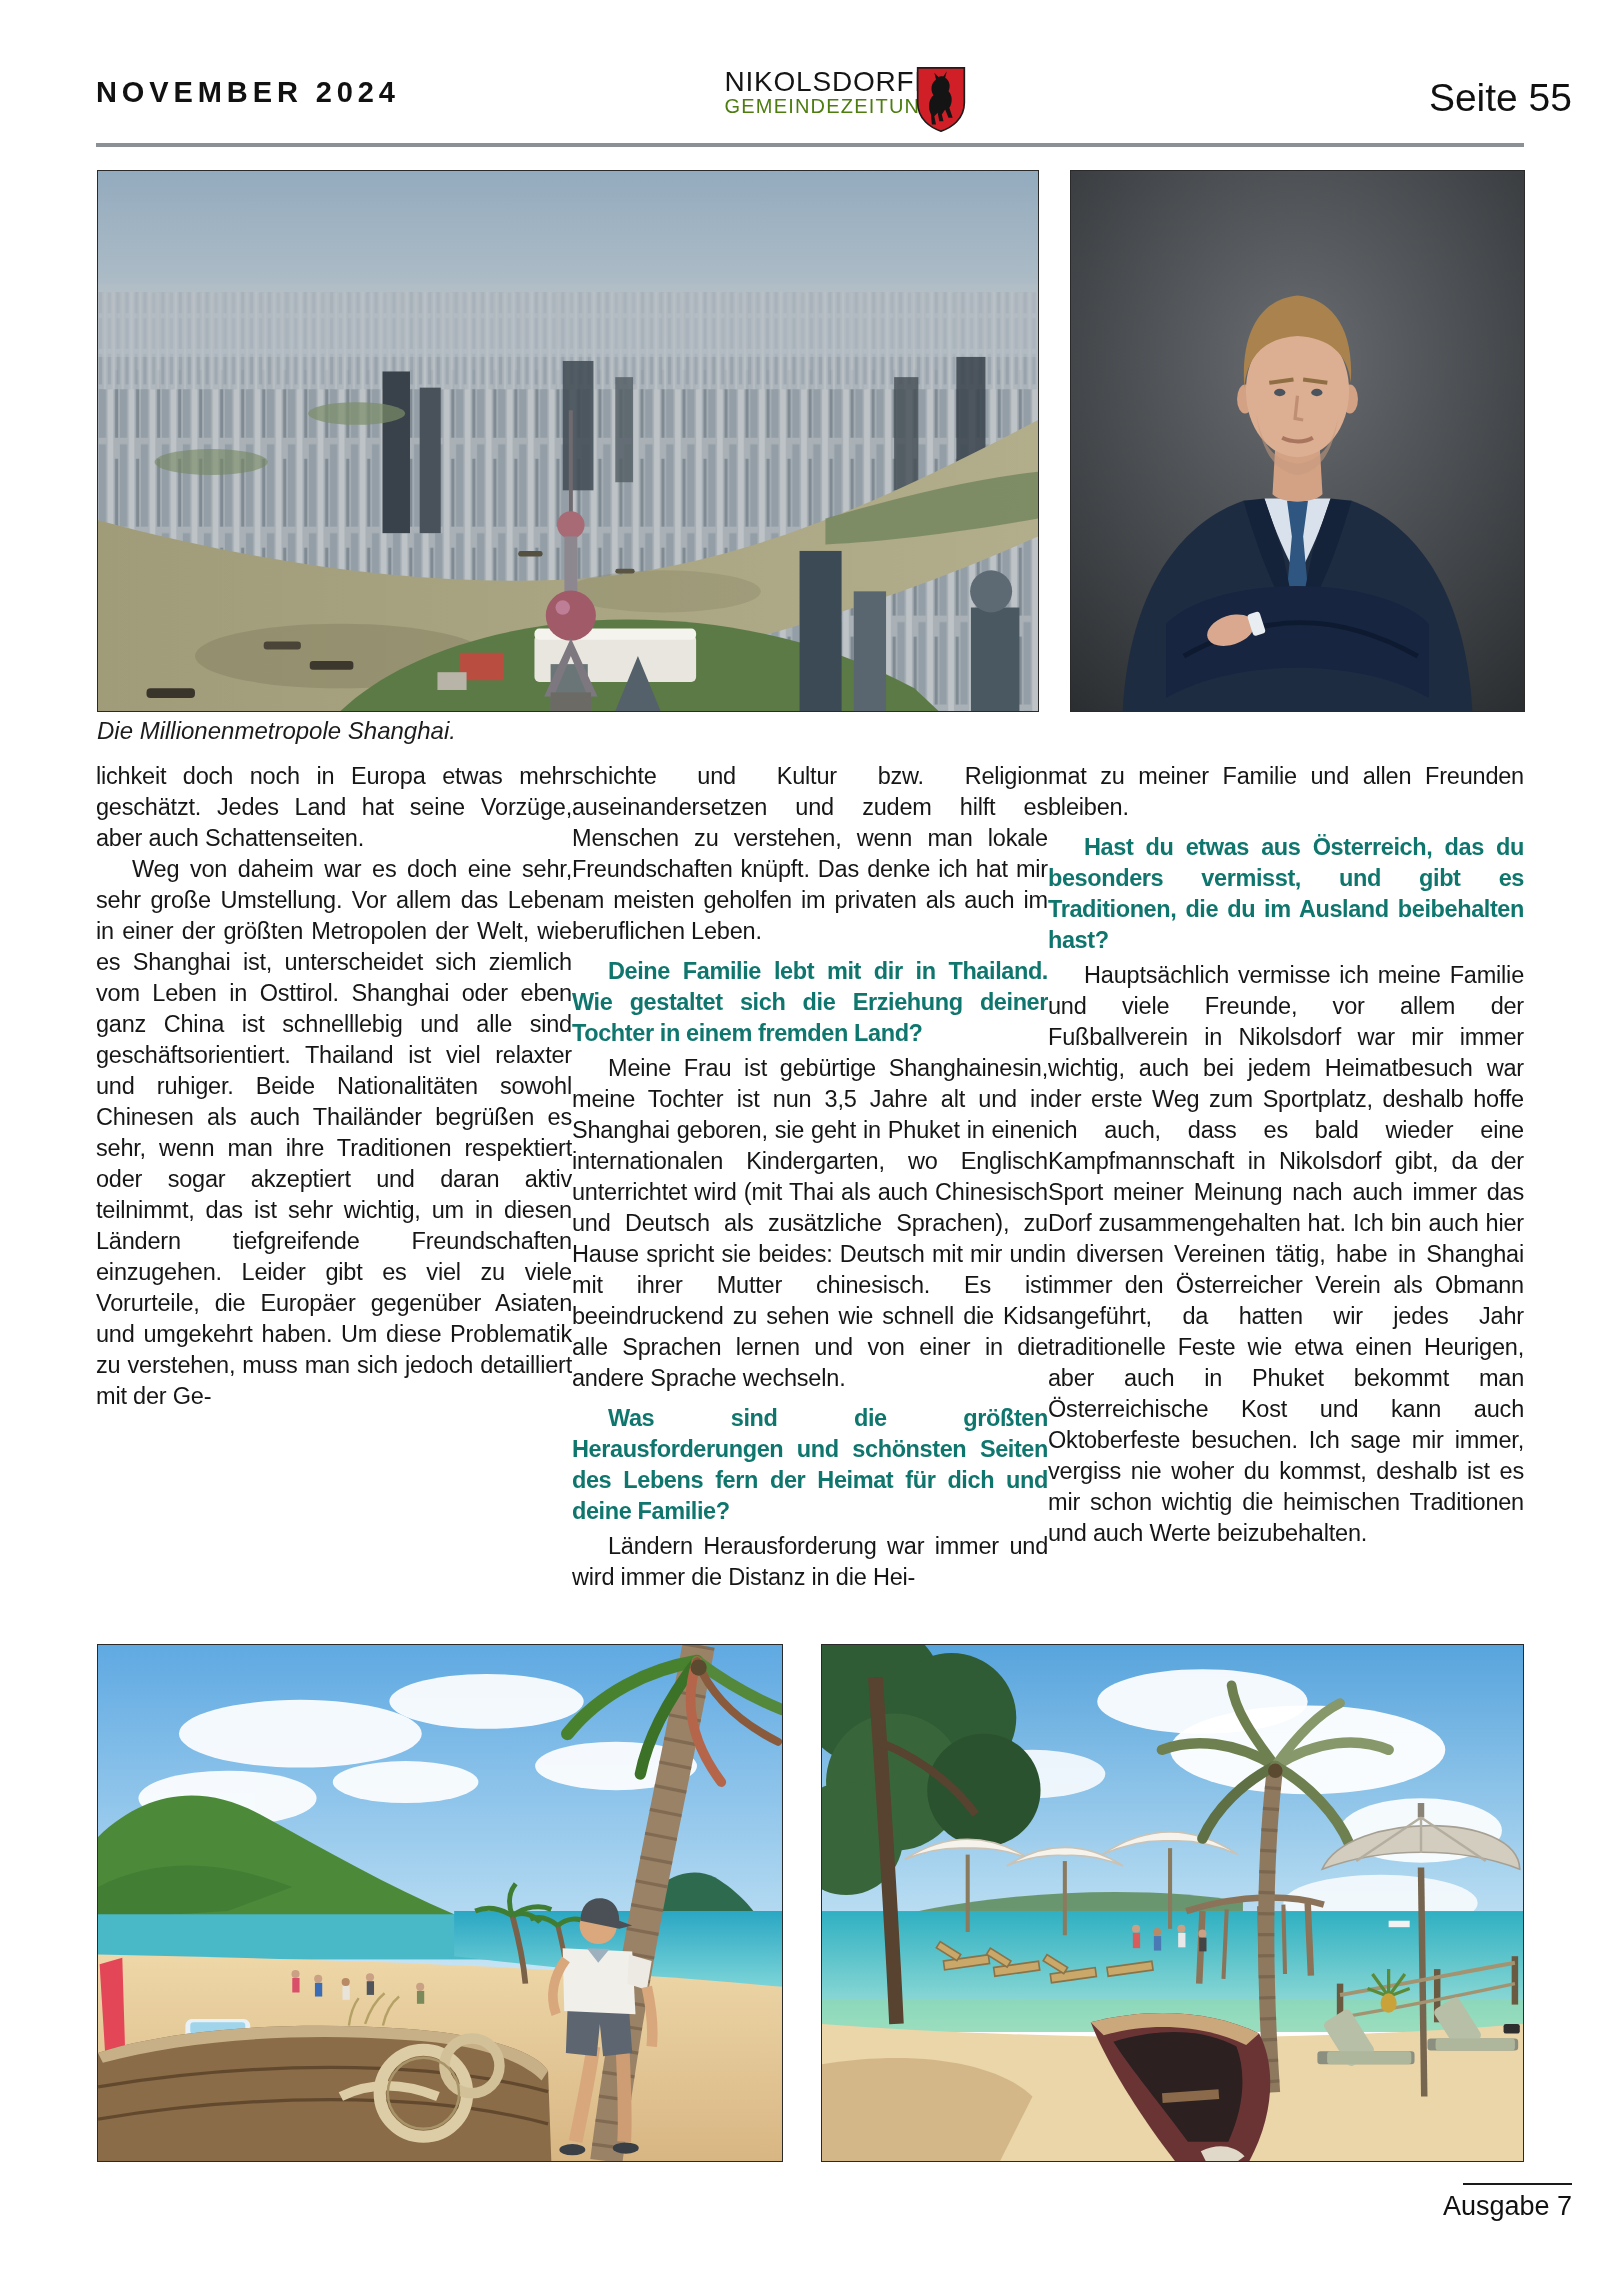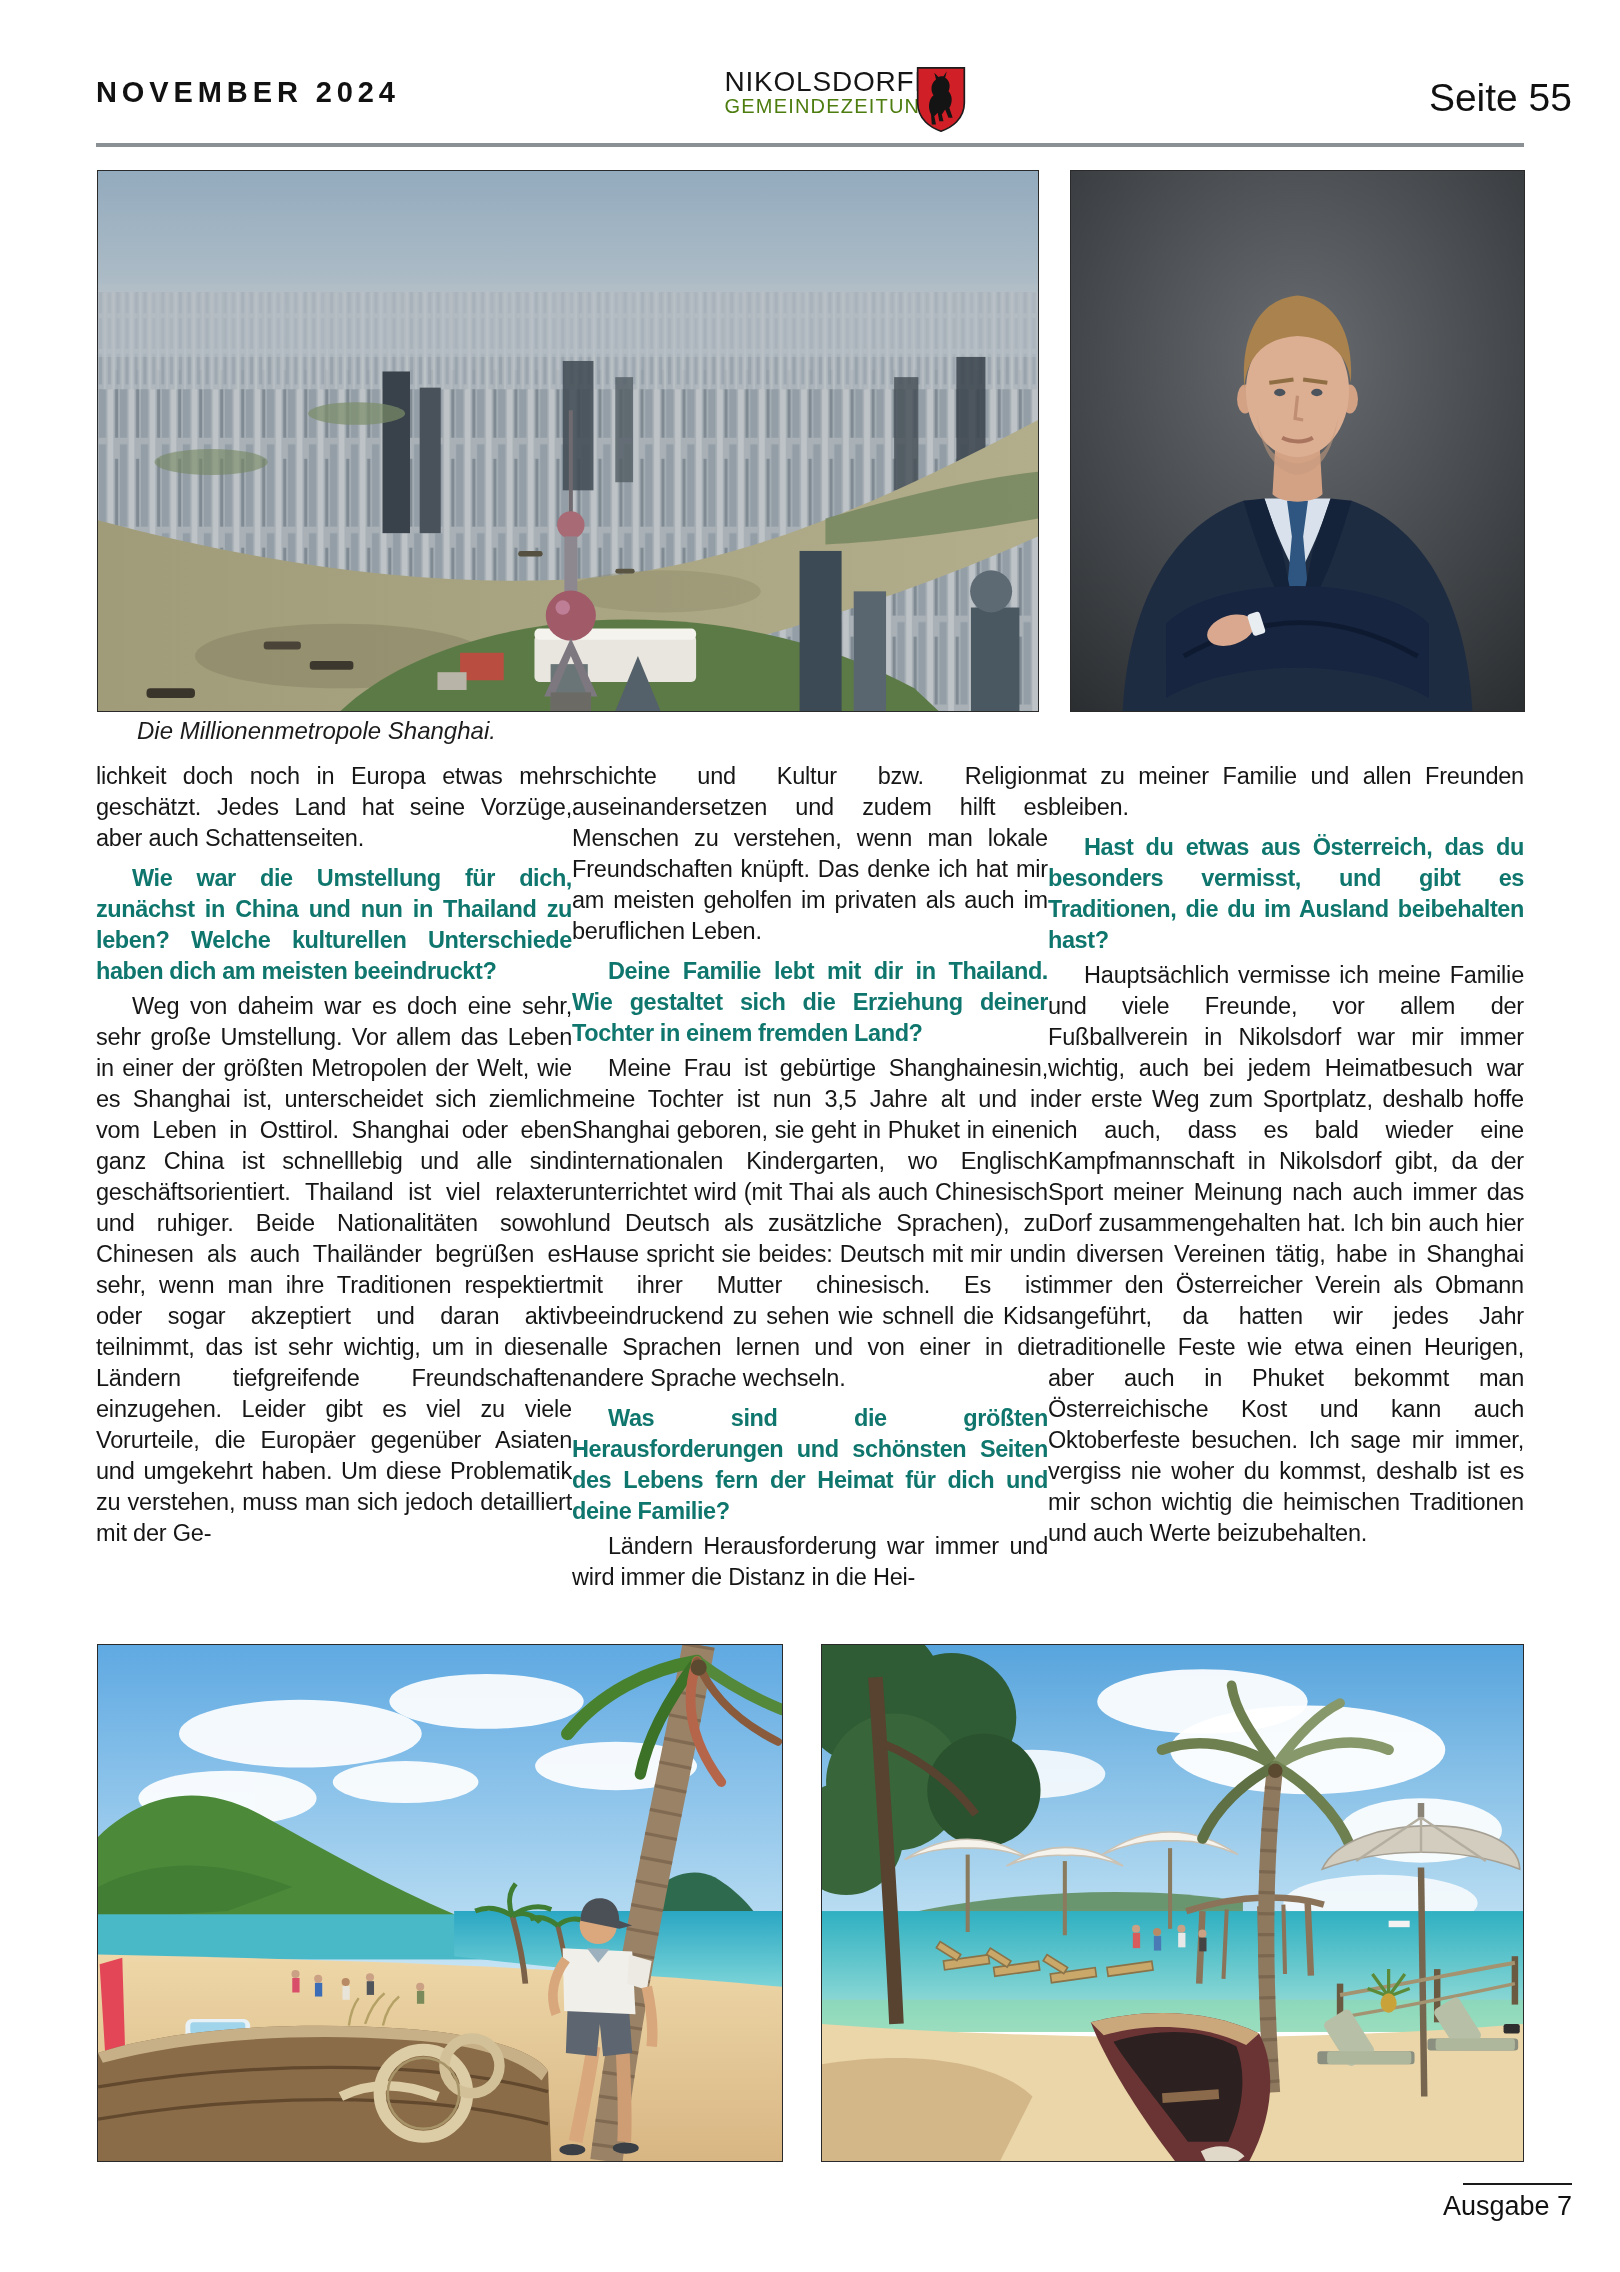--- a/index.html
+++ b/index.html
@@ -21,7 +21,7 @@
   #photo-portrait{left:1070px;top:170px;width:455px;height:542px;}
   #photo-beach-left{left:97px;top:1644px;width:686px;height:518px;}
   #photo-beach-right{left:821px;top:1644px;width:703px;height:518px;}
-  .caption{position:absolute;left:97px;top:717px;font-size:24px;font-style:italic;color:#1c1c1c;margin-left:40px;}
+  .caption{position:absolute;left:97px;top:717px;font-size:24px;font-style:italic;color:#1c1c1c;}
   
   .columns{position:absolute;left:96px;top:761px;width:1428px;height:877px;
            display:flex;justify-content:space-between;}

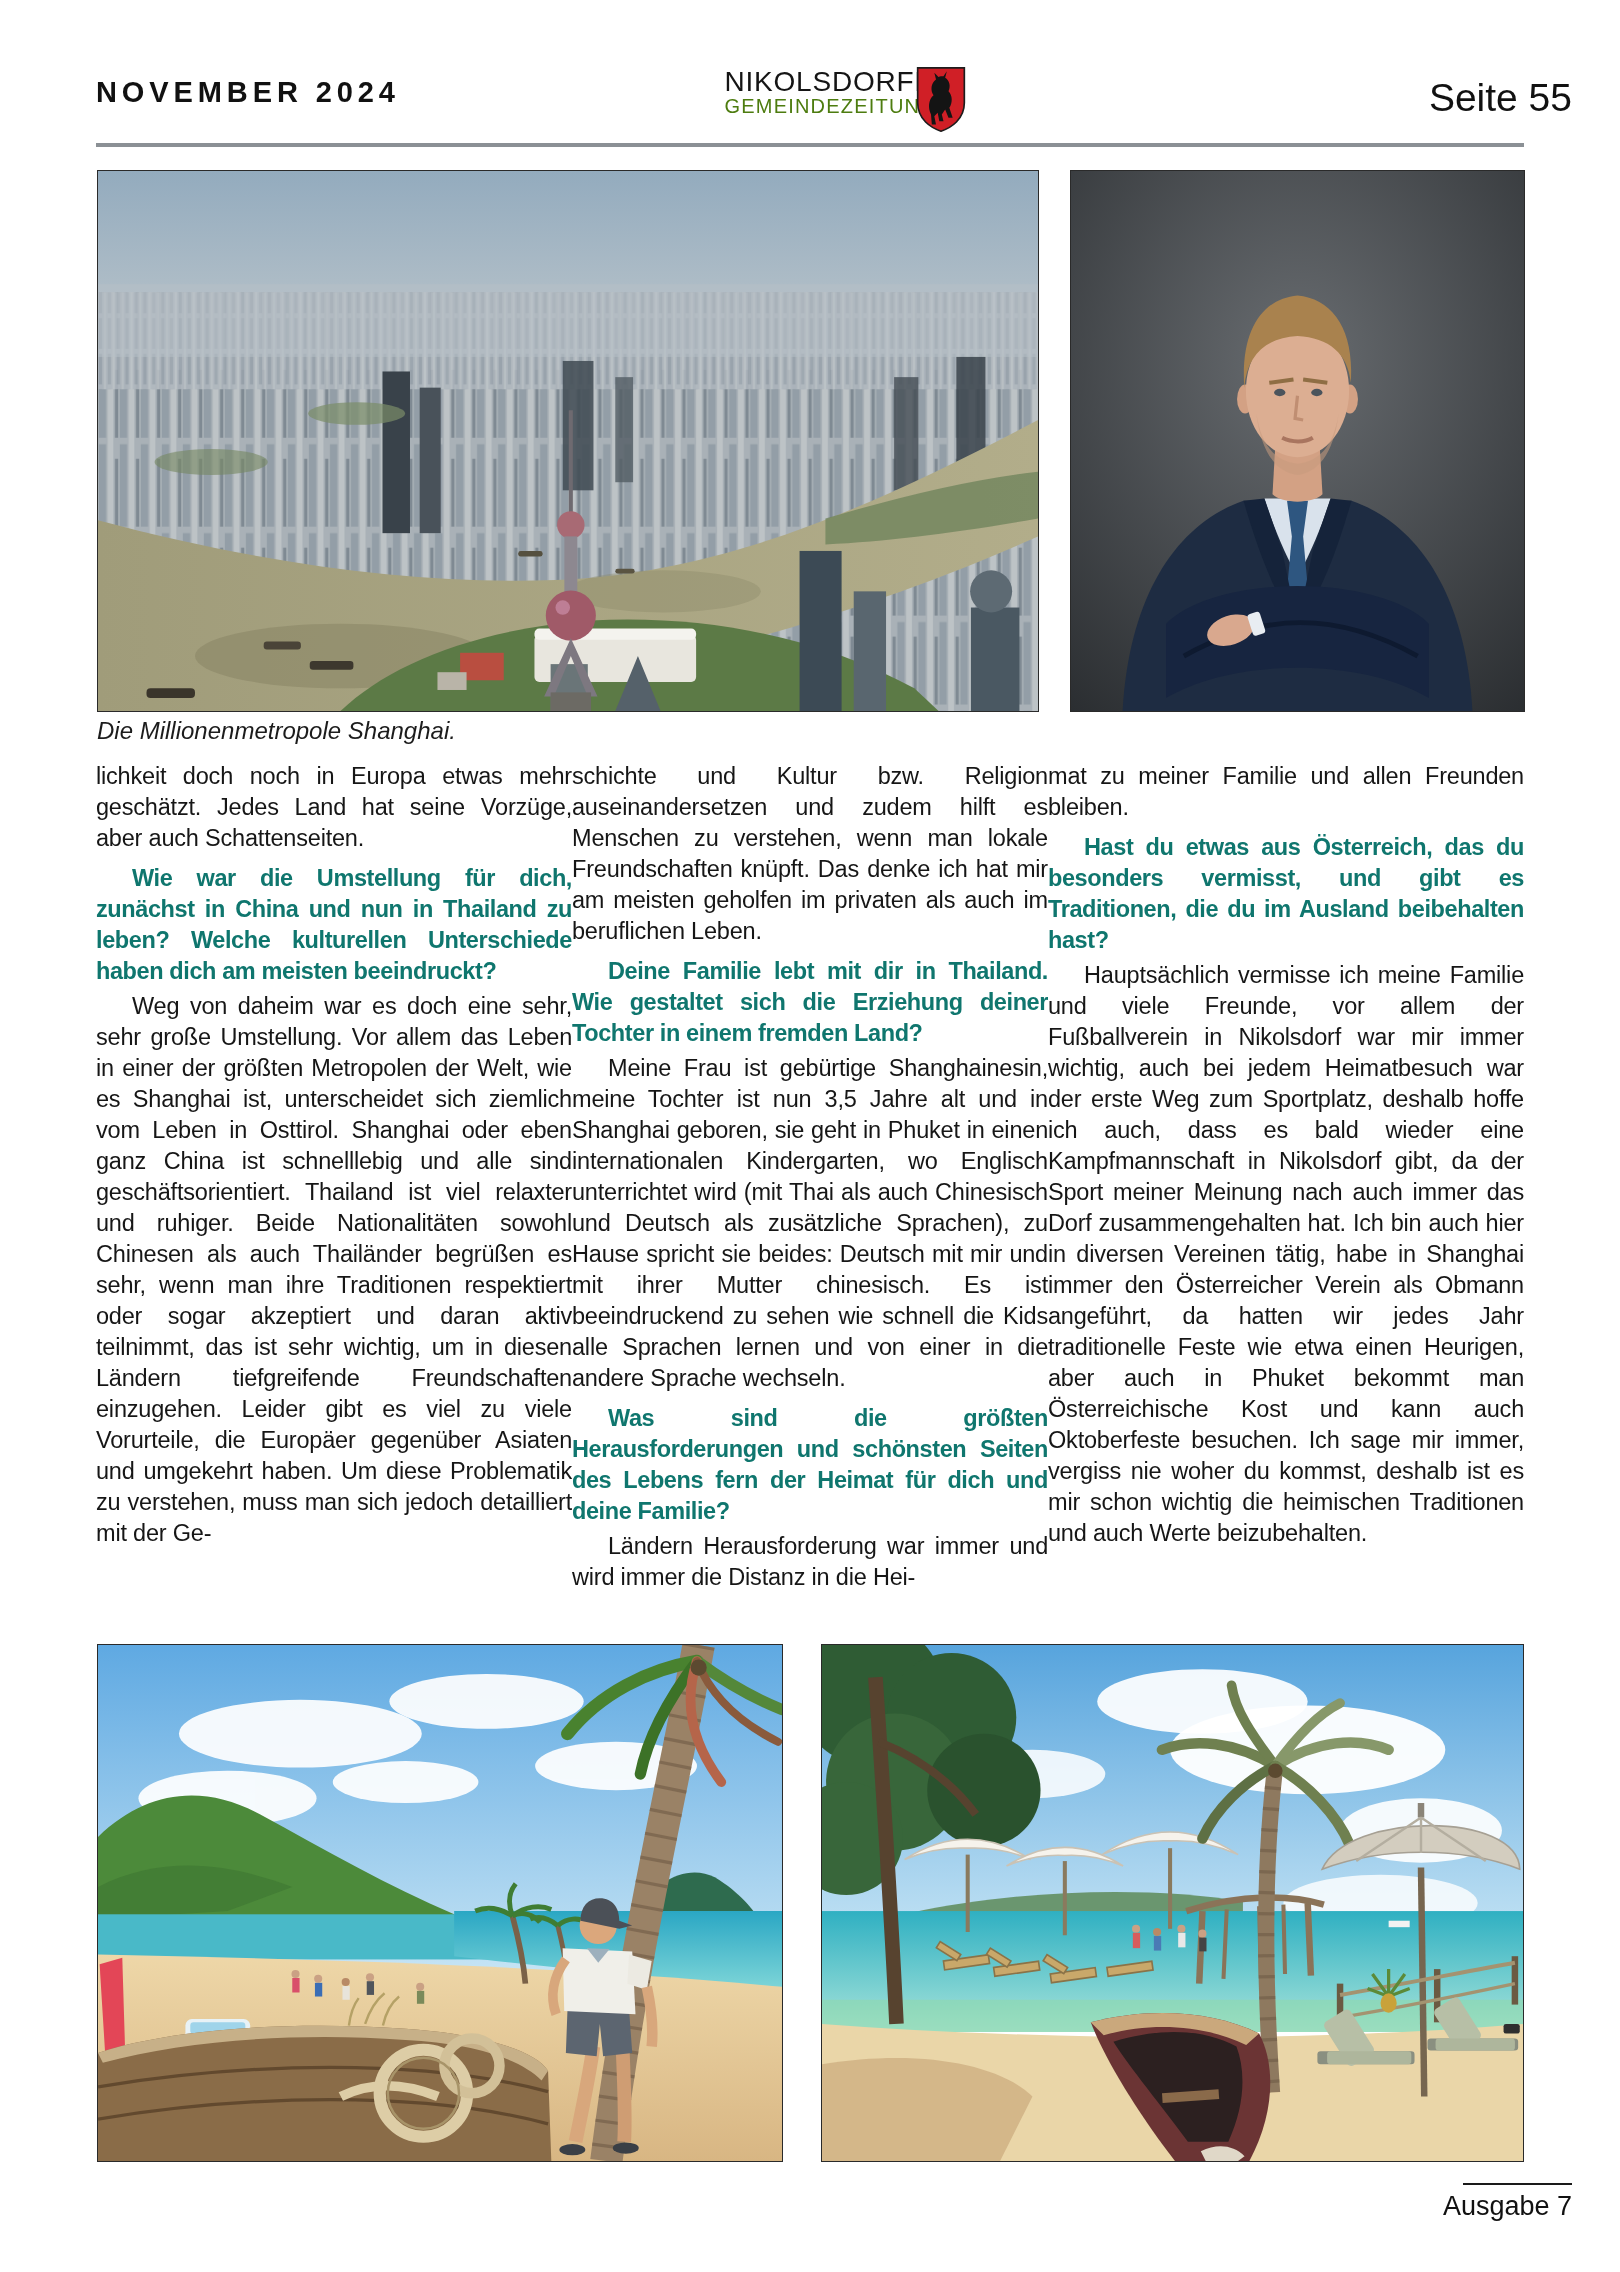--- a/index.html
+++ b/index.html
@@ -171,7 +171,6 @@
   <section class="columns">
     <div class="col">
       <p class="cont">lichkeit doch noch in Europa etwas mehr geschätzt. Jedes Land hat seine Vorzüge, aber auch Schattenseiten.</p>
-      <p class="question">Wie war die Umstellung für dich, zunächst in China und nun in Thailand zu leben? Welche kulturellen Unterschiede haben dich am meisten beeindruckt?</p>
       <p class="body">Weg von daheim war es doch eine sehr, sehr große Umstellung. Vor allem das Leben in einer der größten Metropolen der Welt, wie es Shanghai ist, unterscheidet sich ziemlich vom Leben in Osttirol. Shanghai oder eben ganz China ist schnelllebig und alle sind geschäftsorientiert. Thailand ist viel relaxter und ruhiger. Beide Nationalitäten sowohl Chinesen als auch Thailänder begrüßen es sehr, wenn man ihre Traditionen respektiert oder sogar akzeptiert und daran aktiv teilnimmt, das ist sehr wichtig, um in diesen Ländern tiefgreifende Freundschaften einzugehen. Leider gibt es viel zu viele Vorurteile, die Europäer gegenüber Asiaten und umgekehrt haben. Um diese Problematik zu verstehen, muss man sich jedoch detailliert mit der Ge-</p>
     </div>
     <div class="col">

